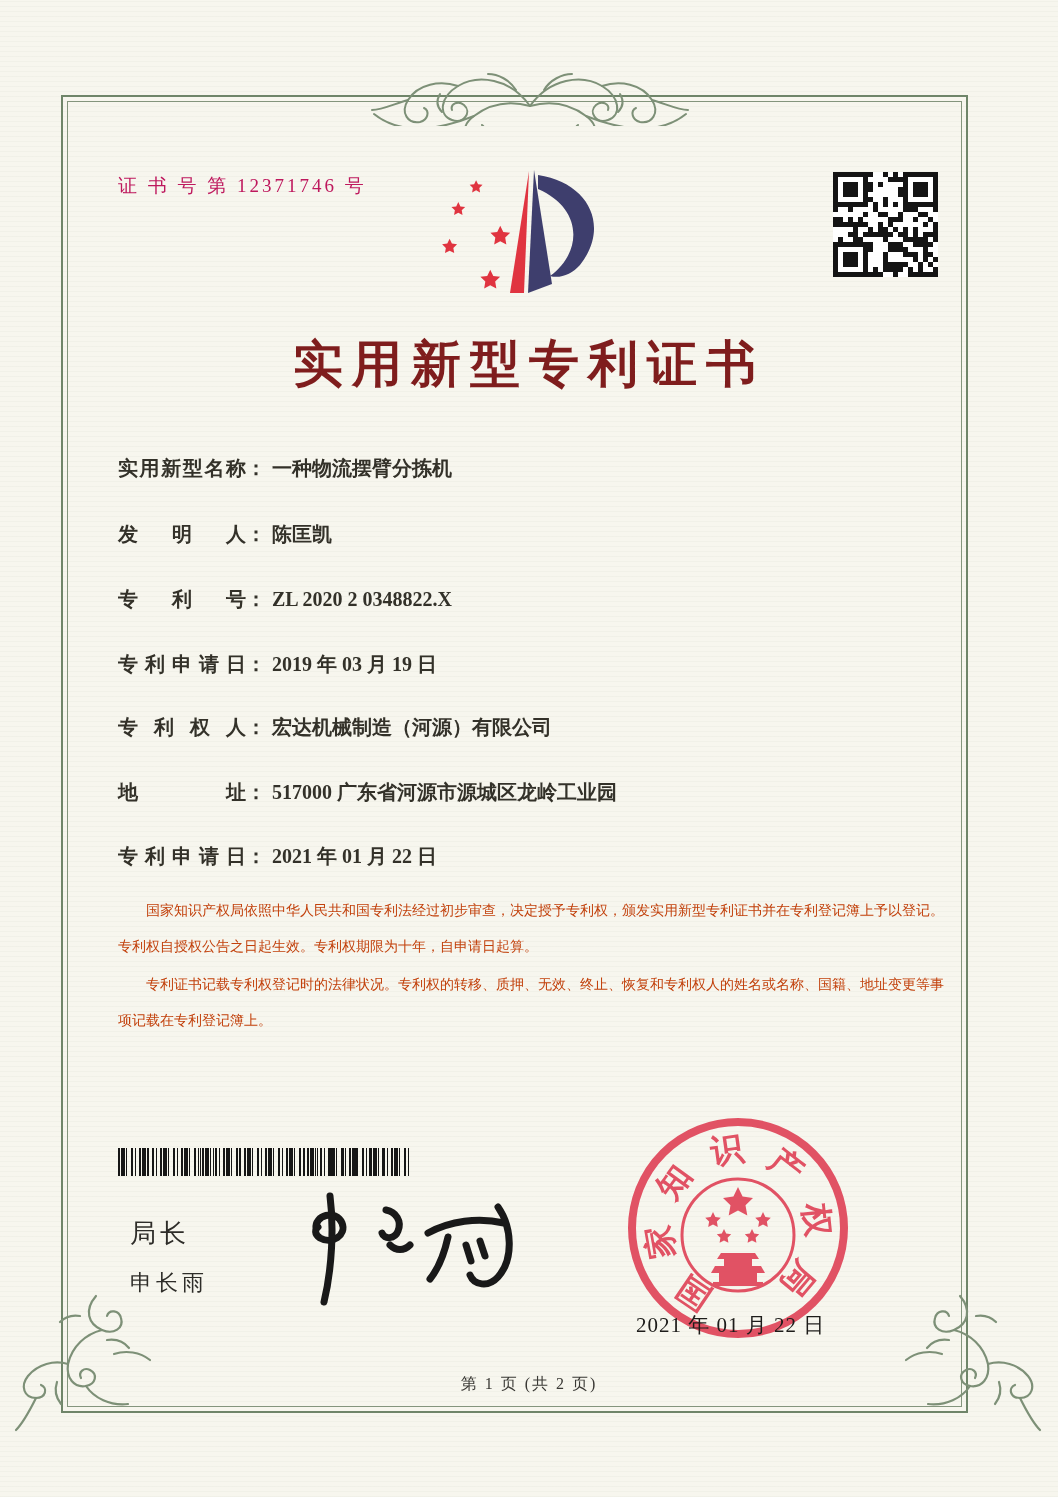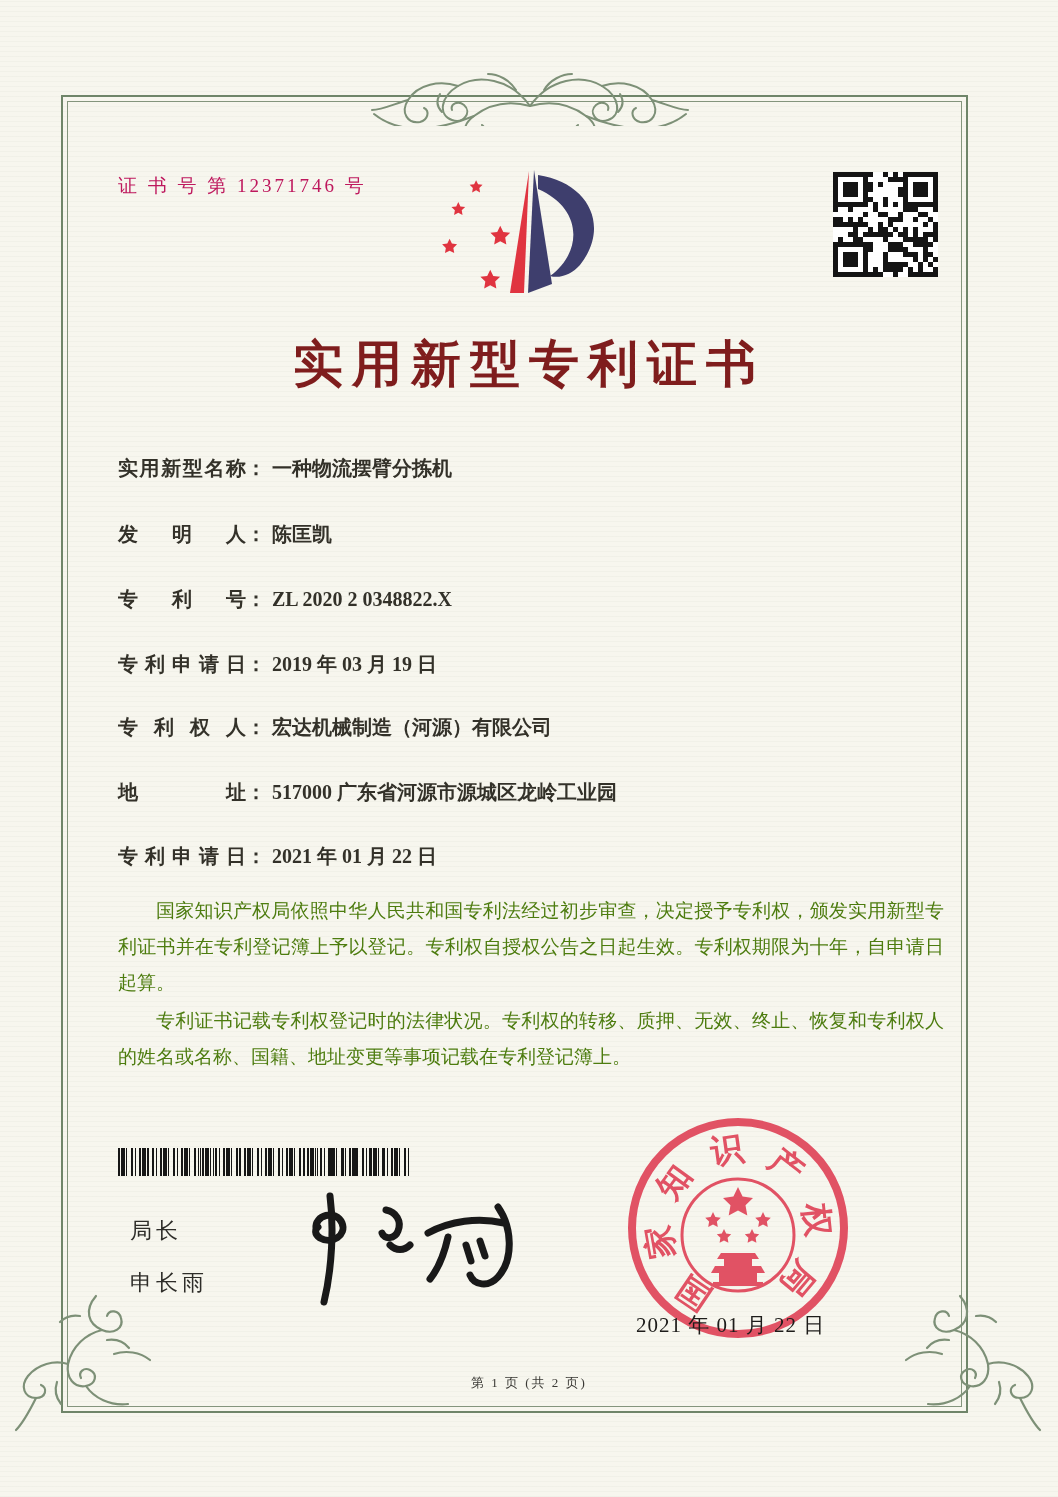--- a/index.html
+++ b/index.html
@@ -30,7 +30,7 @@
   .flabel{display:inline-block;width:128px;text-align:justify;text-align-last:justify;vertical-align:bottom;}
   .colon{margin-right:6px;}
   .grant-second{position:absolute;left:428px;top:0;white-space:nowrap;}
-  .paras{left:118px;top:893px;width:826px;font-size:19px;line-height:36px;text-align:justify;color:#4d7c0f;}
+  .paras{left:118px;top:893px;width:826px;font-size:14px;line-height:36px;text-align:justify;color:#c2410c;}
   .paras p{margin:0 0 2px 0;text-indent:2em;}
   .barcode{
     left:118px;top:1148px;width:292px;height:28px;

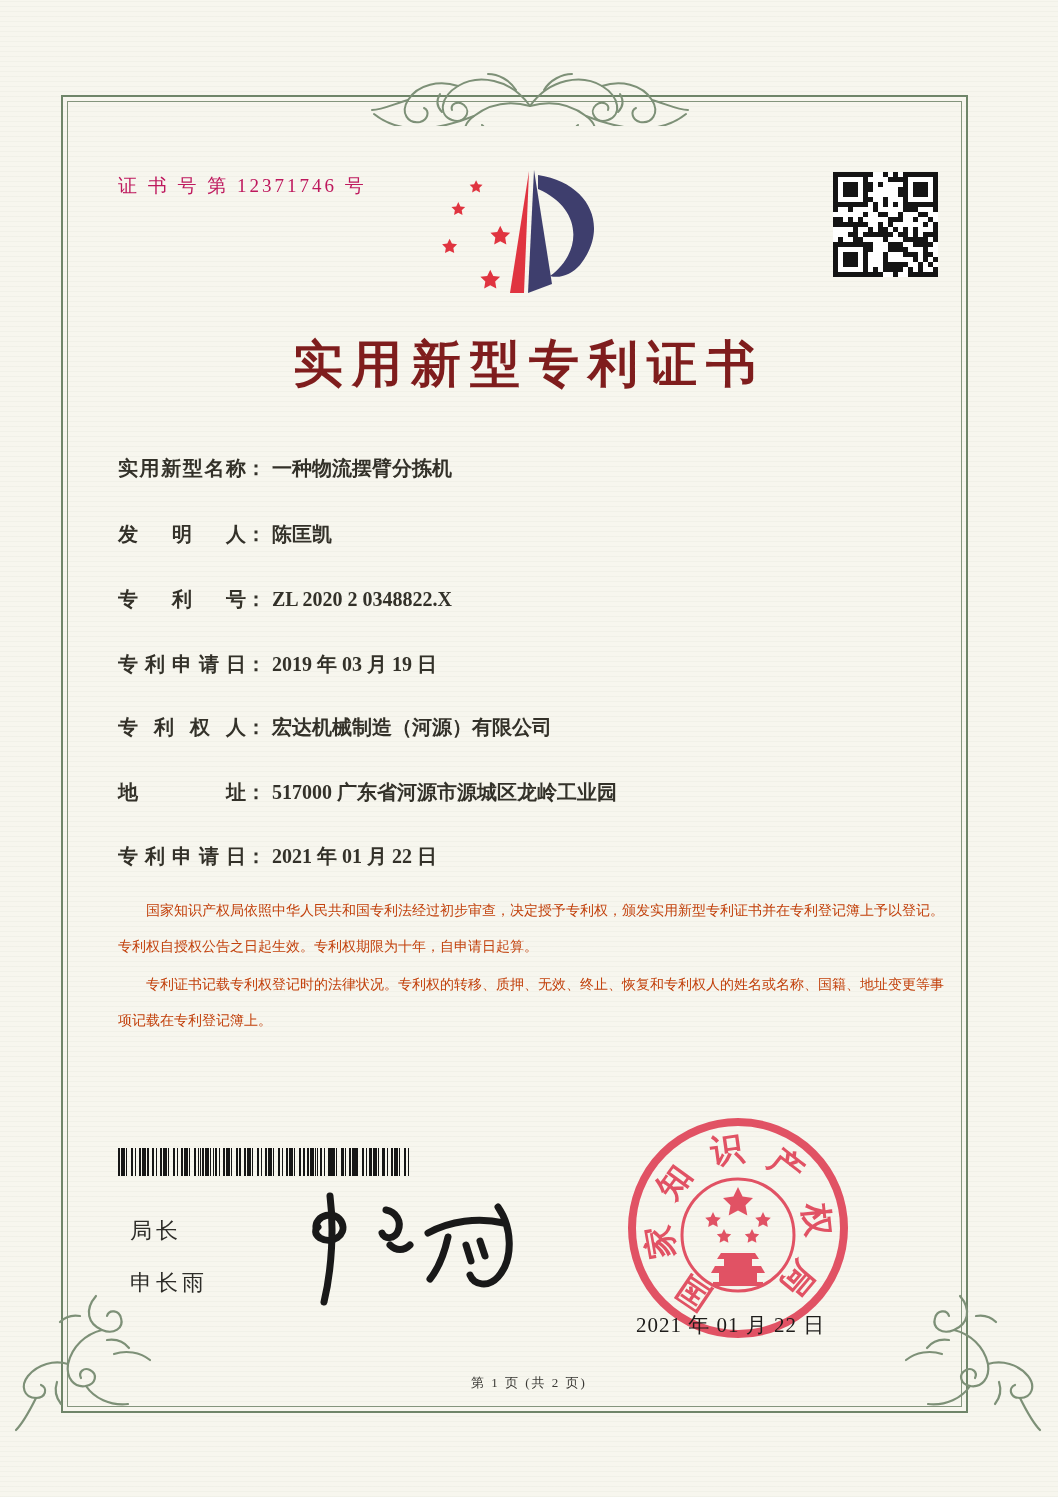--- a/index.html
+++ b/index.html
@@ -38,7 +38,7 @@
       repeating-linear-gradient(90deg,#161616 0 2px,transparent 2px 3px,#161616 3px 7px,transparent 7px 8px,#161616 8px 9px,transparent 9px 13px,#161616 13px 15px,transparent 15px 17px,#161616 17px 18px,transparent 18px 21px),
       repeating-linear-gradient(90deg,transparent 0 4px,#161616 4px 5px,transparent 5px 9px,transparent 9px 13px);
   }
-  .signer-title{left:130px;top:1216px;font-size:22px;letter-spacing:4px;}
+  .signer-title{left:130px;top:1216px;font-size:26px;letter-spacing:4px;}
   .signer-name{left:130px;top:1268px;font-size:22px;letter-spacing:4px;}
   .signature{left:272px;top:1183px;}
   .seal{left:620px;top:1110px;opacity:0.9;}

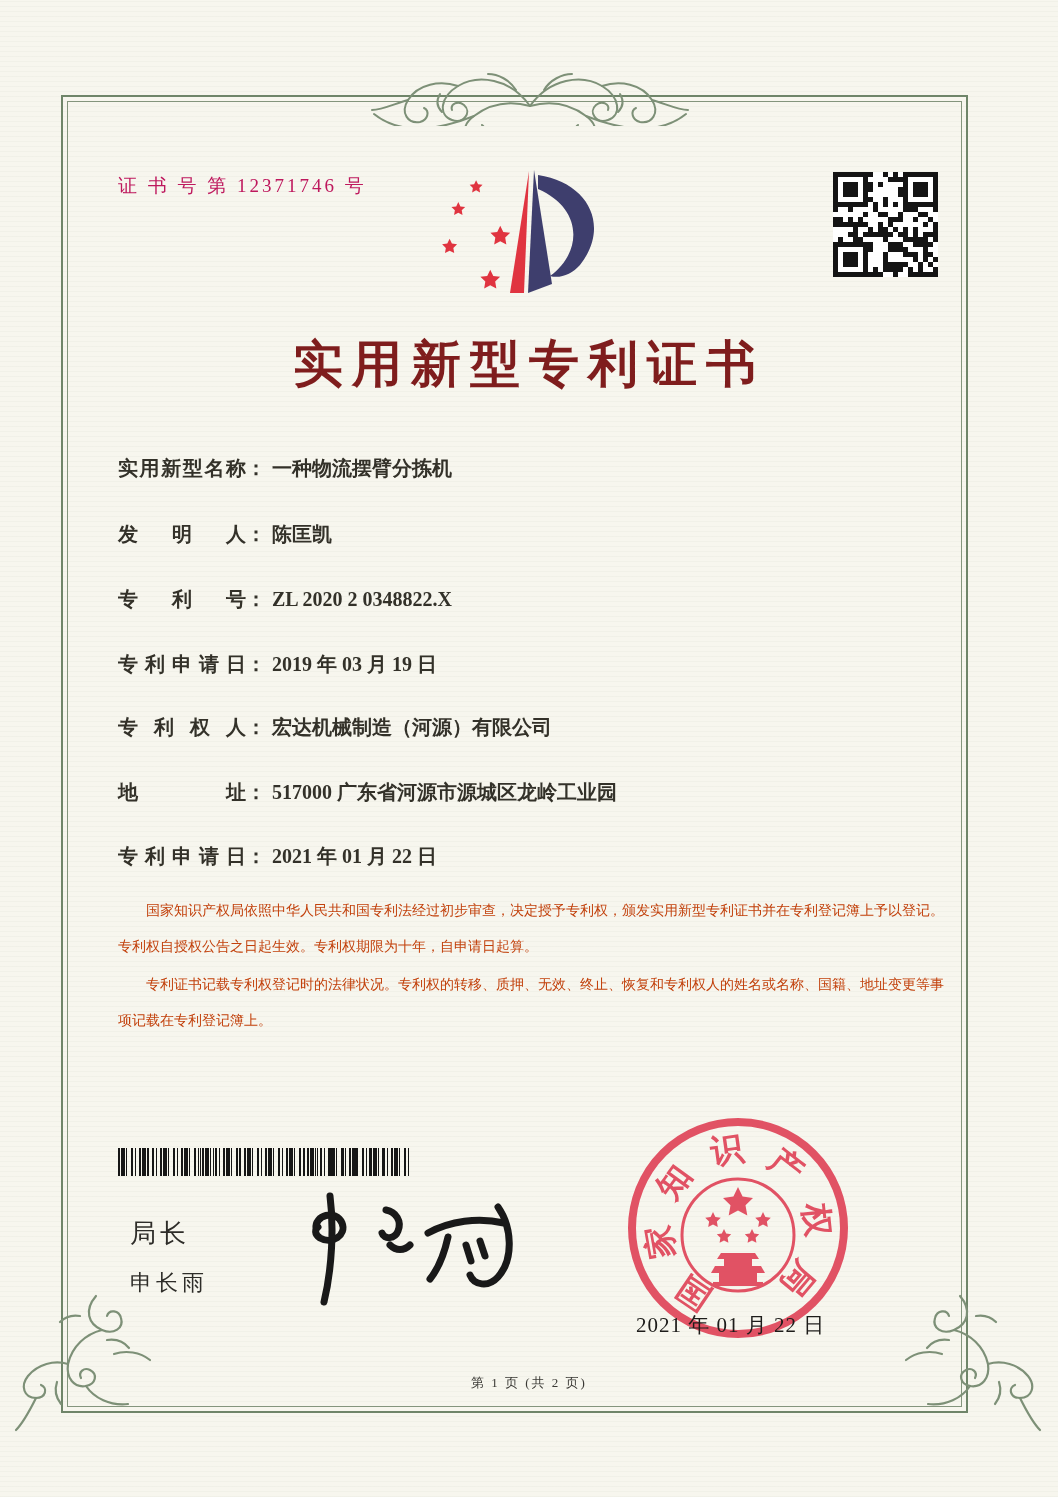--- a/index.html
+++ b/index.html
@@ -43,7 +43,7 @@
   .signature{left:272px;top:1183px;}
   .seal{left:620px;top:1110px;opacity:0.9;}
   .seal-date{left:636px;top:1311px;font-size:21px;letter-spacing:1px;color:#1d1c1a;z-index:6;}
-  .footer{left:0;right:0;top:1374px;text-align:center;font-size:13px;color:#3a3935;letter-spacing:2px;}
+  .footer{left:0;right:0;top:1374px;text-align:center;font-size:16px;color:#3a3935;letter-spacing:2px;}
   .qr{left:833px;top:172px;}
   .logo{left:438px;top:153px;}
   .orn{color:#7d9077;}

